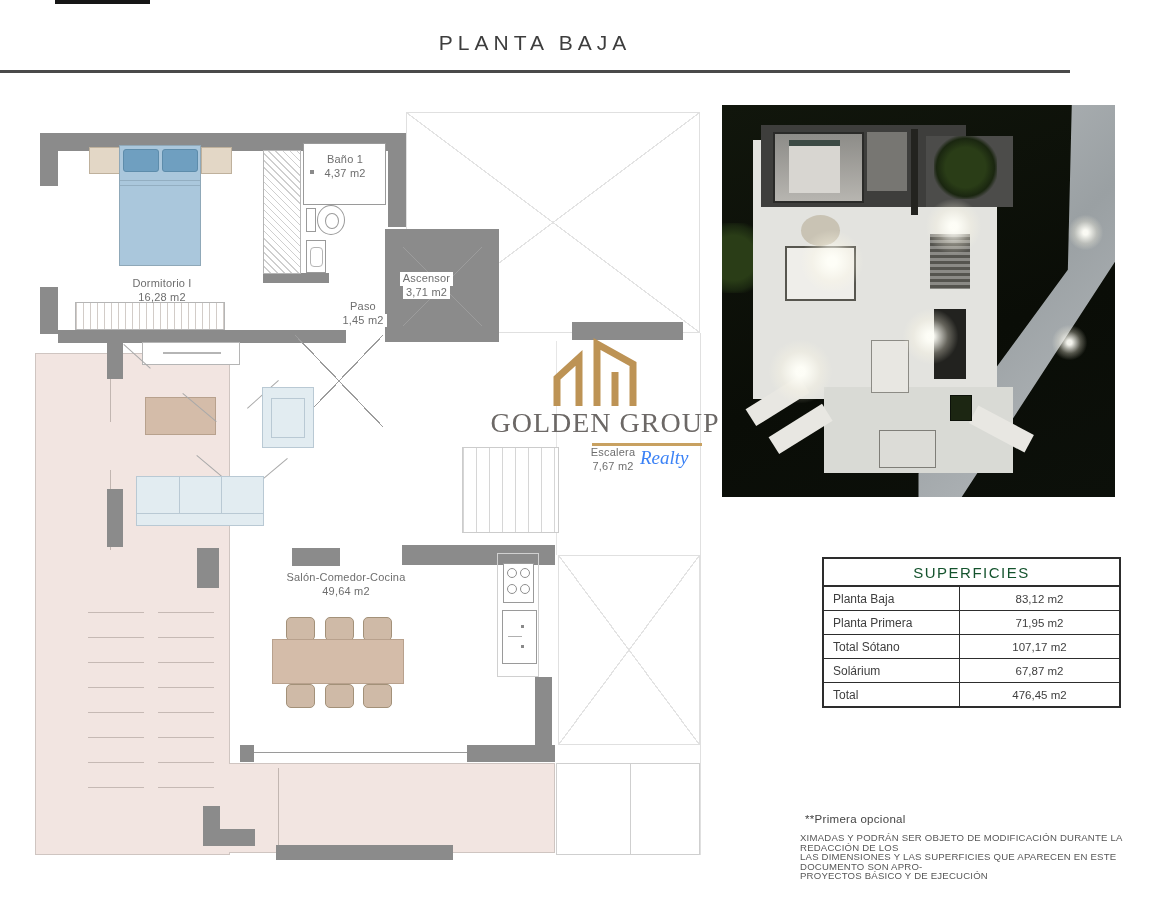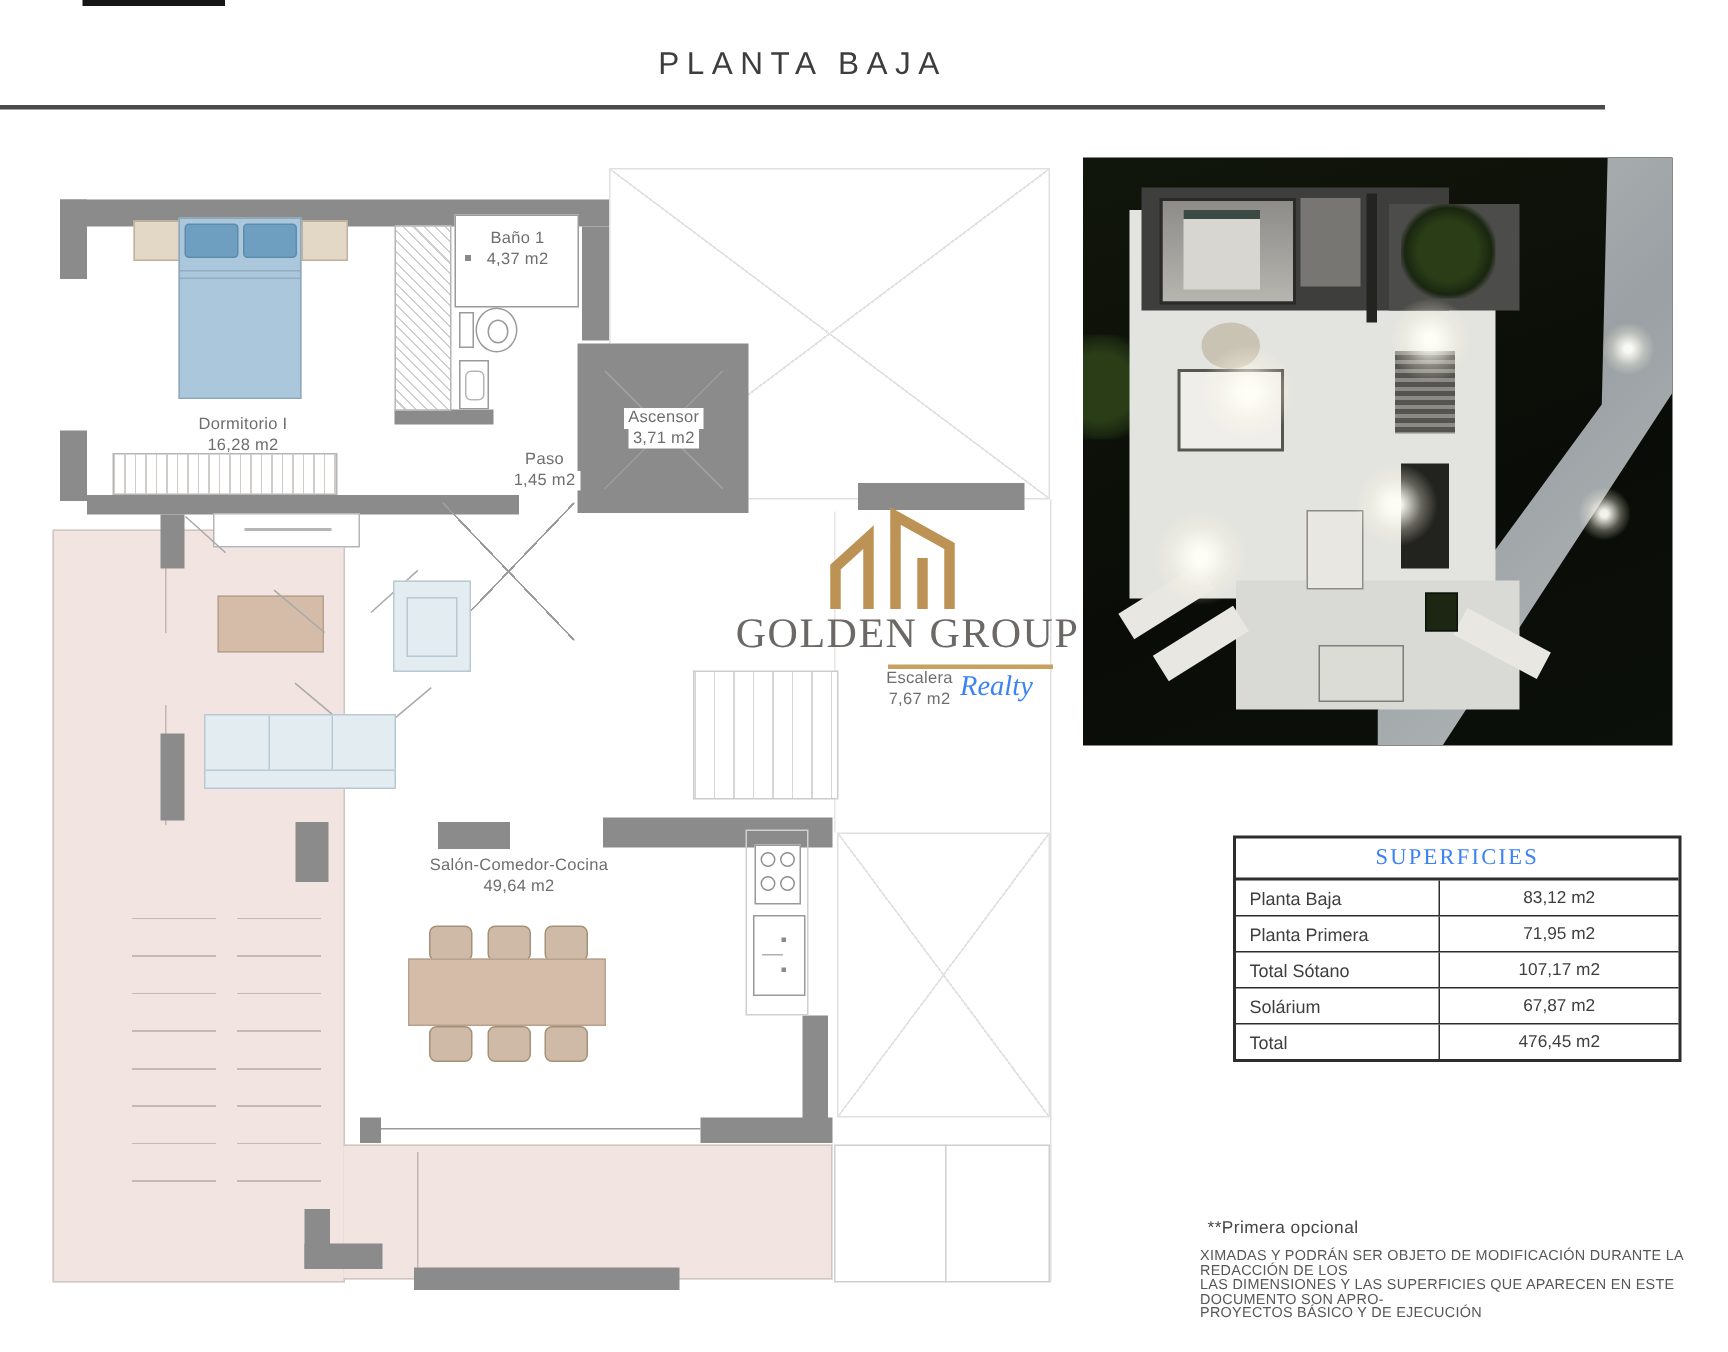--- a/index.html
+++ b/index.html
@@ -160,7 +160,7 @@
     <span class="white">Paso</span><br>
     <span class="white">1,45 m2</span>
   </div>
-  <div class="lbl" style="left:400px;top:272px;width:85px;">
+  <div class="lbl" style="left:384px;top:272px;width:85px;">
     <span class="white">Ascensor</span><br>
     <span class="white">3,71 m2</span>
   </div>

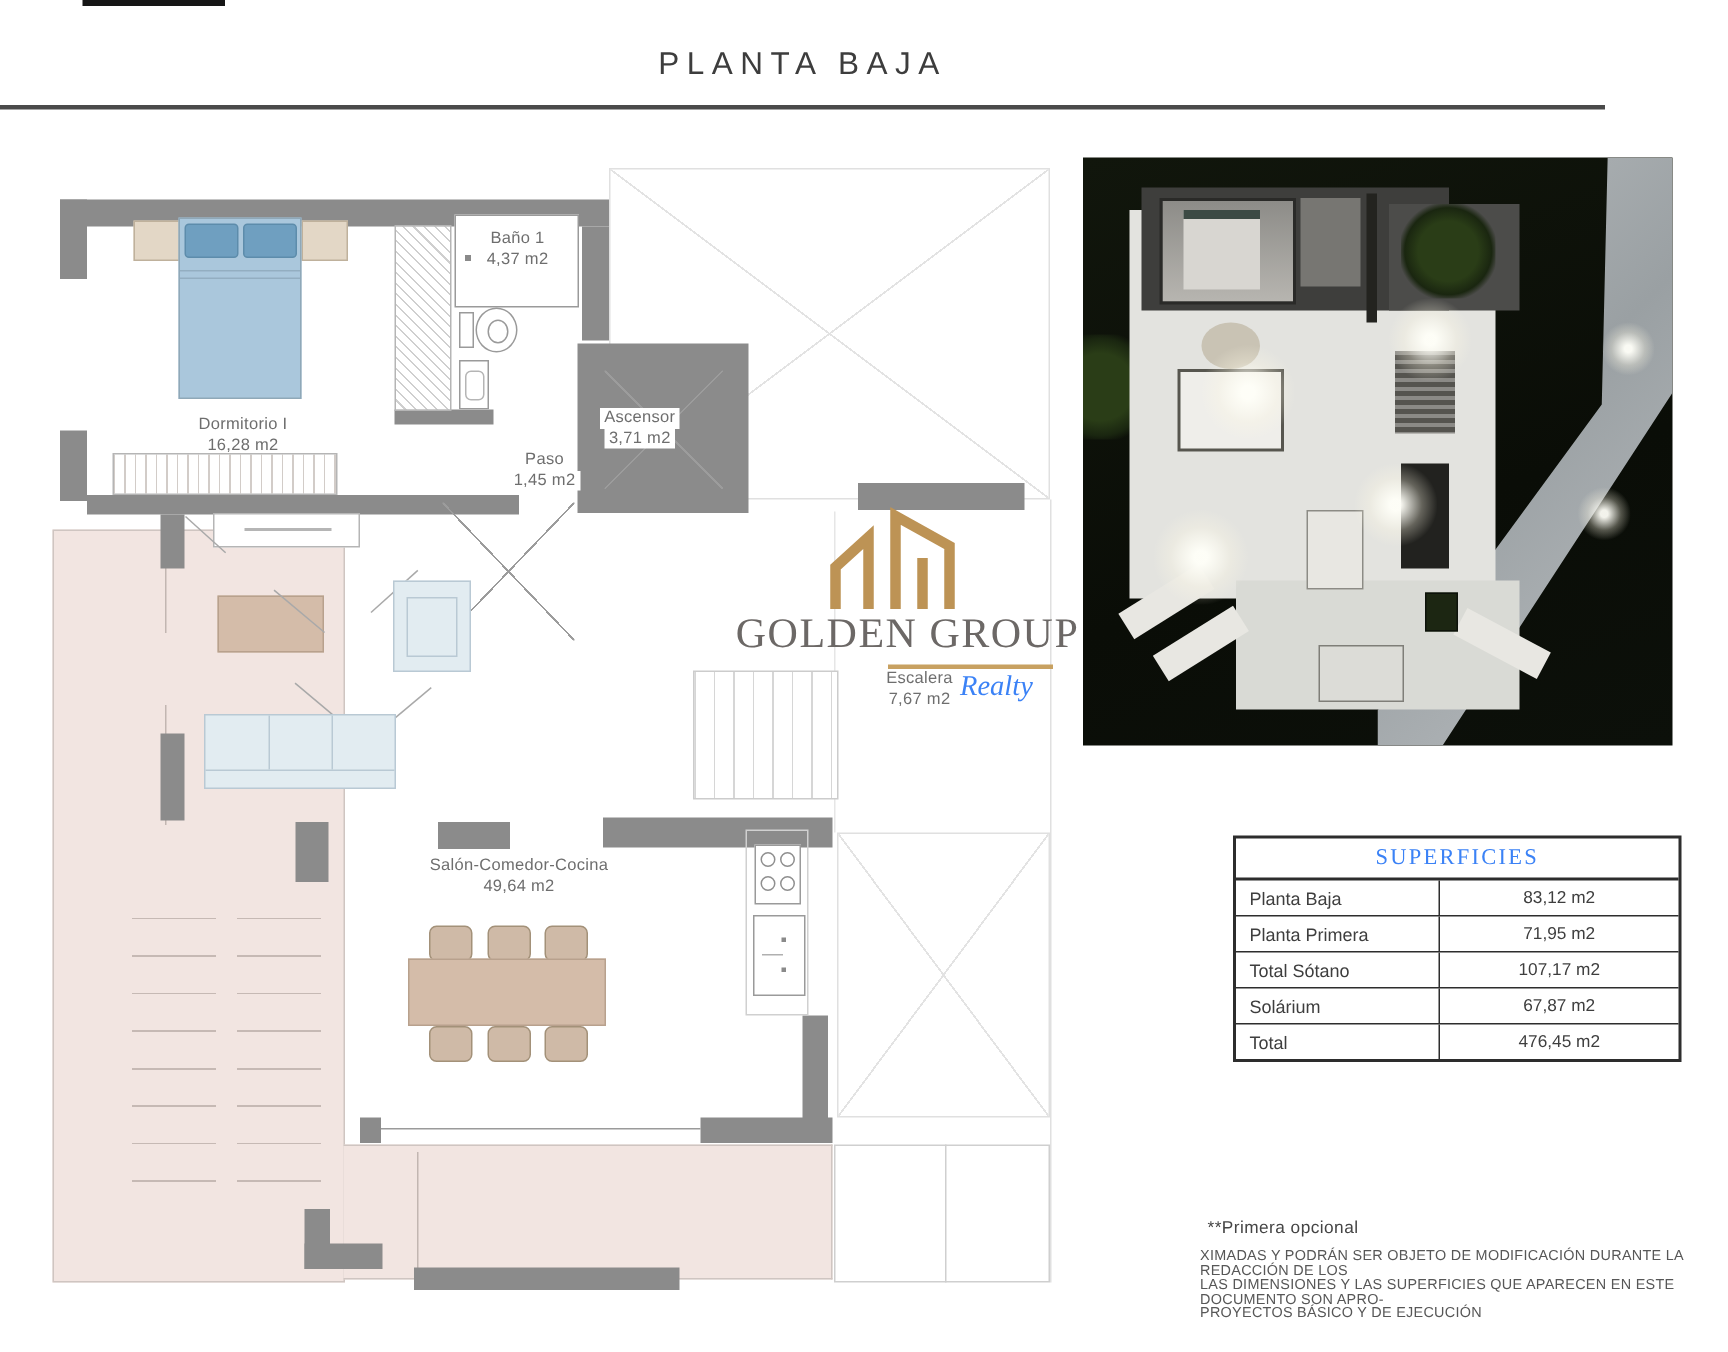--- a/index.html
+++ b/index.html
@@ -25,7 +25,7 @@
   
   .sup-table{position:absolute;left:822px;top:557px;width:299px;border:2px solid #2d2d2d;box-sizing:border-box;background:#fff;}
   .sup-head{height:26px;border-bottom:2px solid #2d2d2d;display:flex;align-items:center;justify-content:center;
-            font-size:15px;letter-spacing:1.5px;color:#3b82f6;font-family:Liberation Serif, serif;}
+            font-size:15px;letter-spacing:1.5px;color:#14532d;}
   .sup-row{display:flex;height:23px;border-bottom:1px solid #2d2d2d;}
   .sup-row:last-child{border-bottom:none;}
   .sup-label{width:136px;border-right:1px solid #2d2d2d;display:flex;align-items:center;padding-left:9px;

